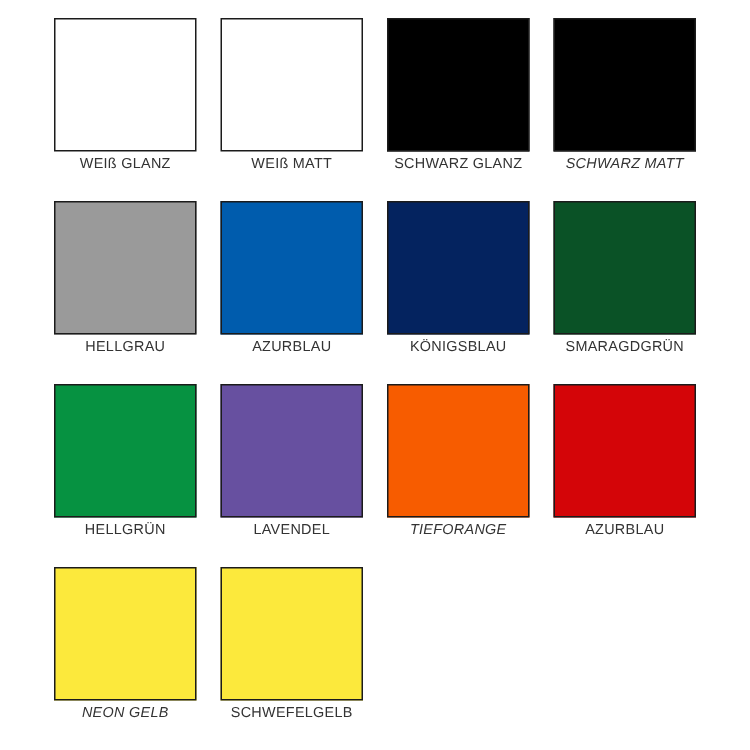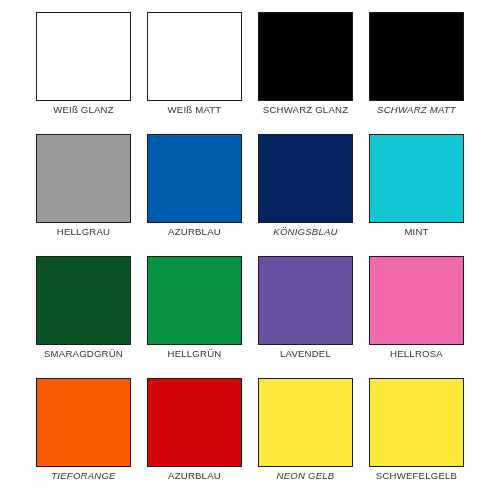--- a/index.html
+++ b/index.html
@@ -82,7 +82,7 @@
     </div>
     <div class="swatch-cell">
       <div class="swatch-chip" style="border-color: rgb(27, 27, 27); background-color: rgb(4, 35, 95);"></div>
-      <div class="swatch-label" style="color: rgb(51, 51, 51); font-style: italic;">KÖNIGSBLAU</div>
+      <div class="swatch-label" style="color: rgb(51, 51, 51);">KÖNIGSBLAU</div>
     </div>
     <div class="swatch-cell">
       <div class="swatch-chip" style="border-color: rgb(27, 27, 27); background-color: rgb(18, 198, 212);"></div>

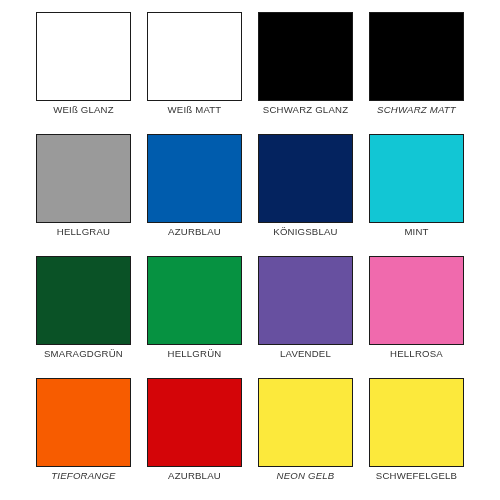--- a/index.html
+++ b/index.html
@@ -85,10 +85,6 @@
       <div class="swatch-label" style="color: rgb(51, 51, 51);">KÖNIGSBLAU</div>
     </div>
     <div class="swatch-cell">
-      <div class="swatch-chip" style="border-color: rgb(27, 27, 27); background-color: rgb(18, 198, 212);"></div>
-      <div class="swatch-label" style="color: rgb(51, 51, 51);">MINT</div>
-    </div>
-    <div class="swatch-cell">
       <div class="swatch-chip" style="border-color: rgb(27, 27, 27); background-color: rgb(10, 82, 38);"></div>
       <div class="swatch-label" style="color: rgb(51, 51, 51);">SMARAGDGRÜN</div>
     </div>

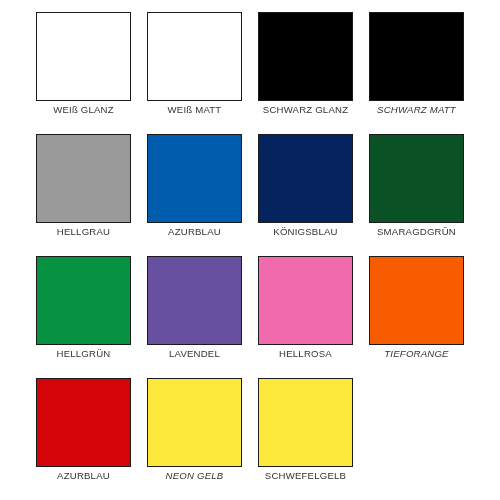--- a/index.html
+++ b/index.html
@@ -97,10 +97,6 @@
       <div class="swatch-label" style="color: rgb(51, 51, 51);">LAVENDEL</div>
     </div>
     <div class="swatch-cell">
-      <div class="swatch-chip" style="border-color: rgb(27, 27, 27); background-color: rgb(240, 106, 173);"></div>
-      <div class="swatch-label" style="color: rgb(51, 51, 51);">HELLROSA</div>
-    </div>
-    <div class="swatch-cell">
       <div class="swatch-chip" style="border-color: rgb(27, 27, 27); background-color: rgb(247, 92, 0);"></div>
       <div class="swatch-label" style="color: rgb(51, 51, 51); font-style: italic;">TIEFORANGE</div>
     </div>

